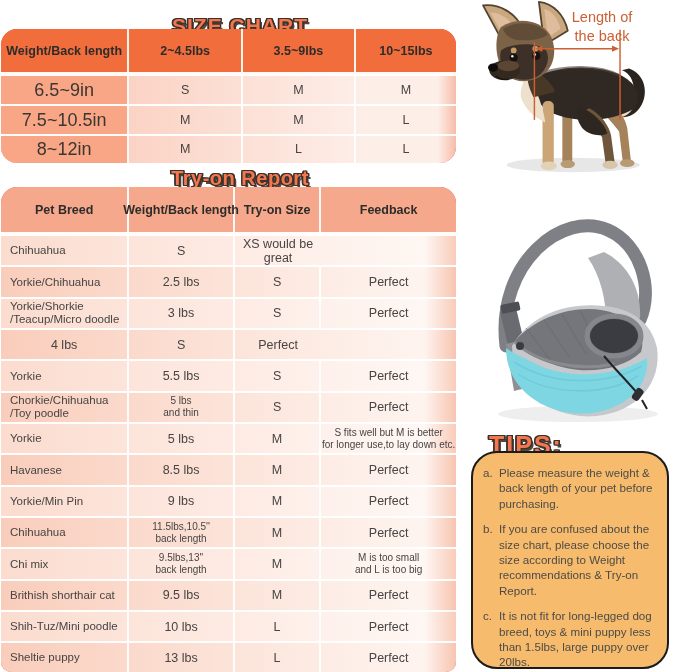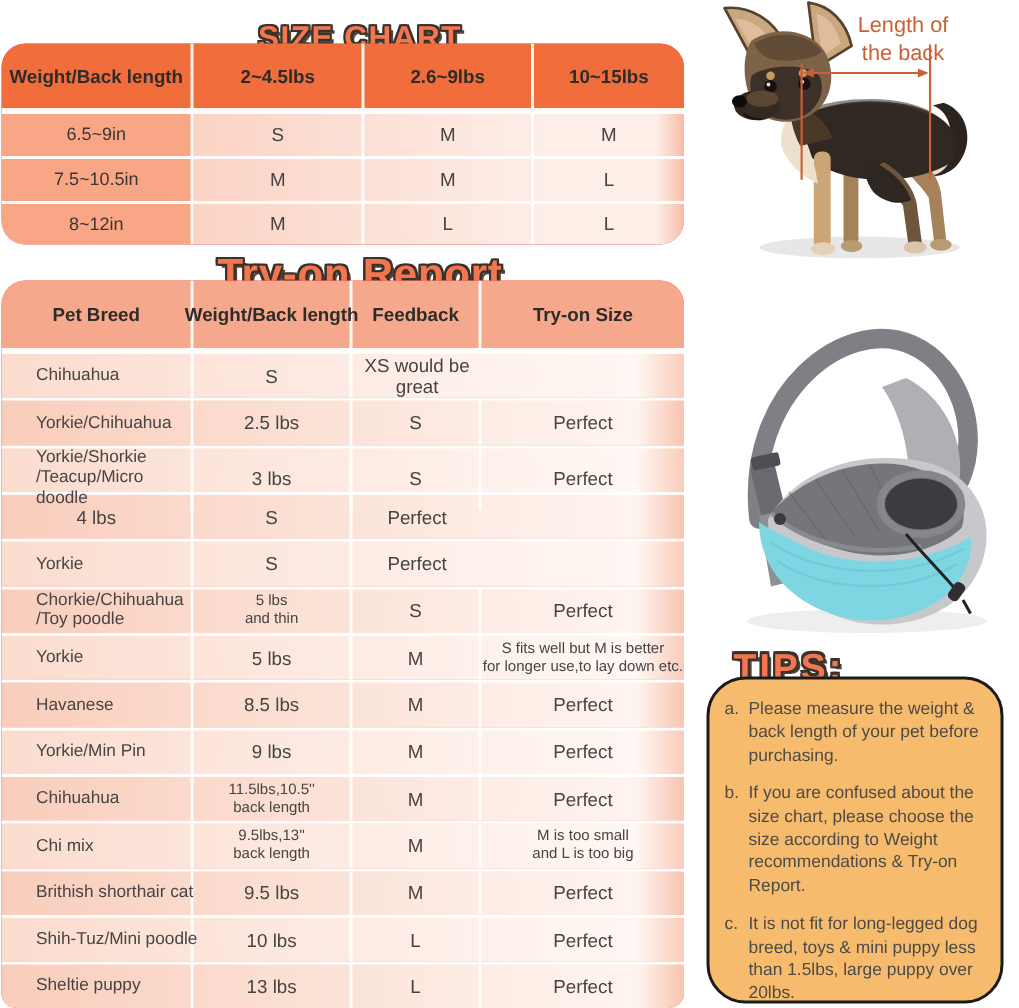--- a/index.html
+++ b/index.html
@@ -80,7 +80,7 @@
     <div class="t-header">
         <div class="cell hcell c0">Weight/Back length</div>
         <div class="cell hcell">2~4.5lbs</div>
-        <div class="cell hcell">2.6~9lbs</div>
+        <div class="cell hcell">3.5~9lbs</div>
         <div class="cell hcell">10~15lbs</div>
       </div>
     <div class="t-body">

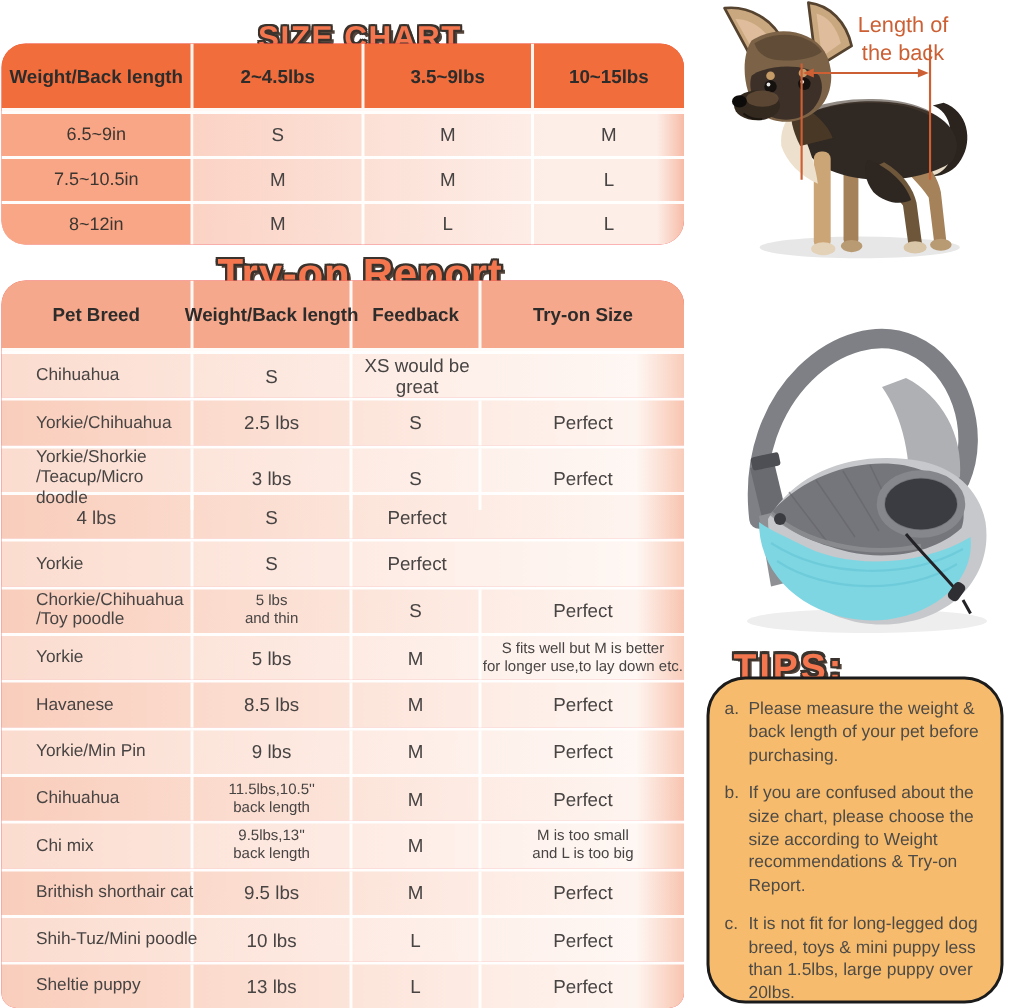--- a/index.html
+++ b/index.html
@@ -45,7 +45,7 @@
   }
   .cell:not(:last-child){border-right:2px solid rgba(255,255,255,.92);}
   .hcell{font-weight:600;font-size:12.5px;color:#2E2C2B;white-space:nowrap;}
-  #size-table .t-row .c0{background:#F8A686;color:#3C3631;font-size:12px;}
+  #size-table .t-row .c0{background:#F8A686;color:#3C3631;font-size:18px;}
   #tryon-table .t-row .c0{justify-content:flex-start;text-align:left;padding-left:23px;font-size:11.5px;white-space:nowrap;}
   #tryon-table .t-row .c0.small{white-space:pre-line;}
   .cell.small{font-size:10px;line-height:1.2;}

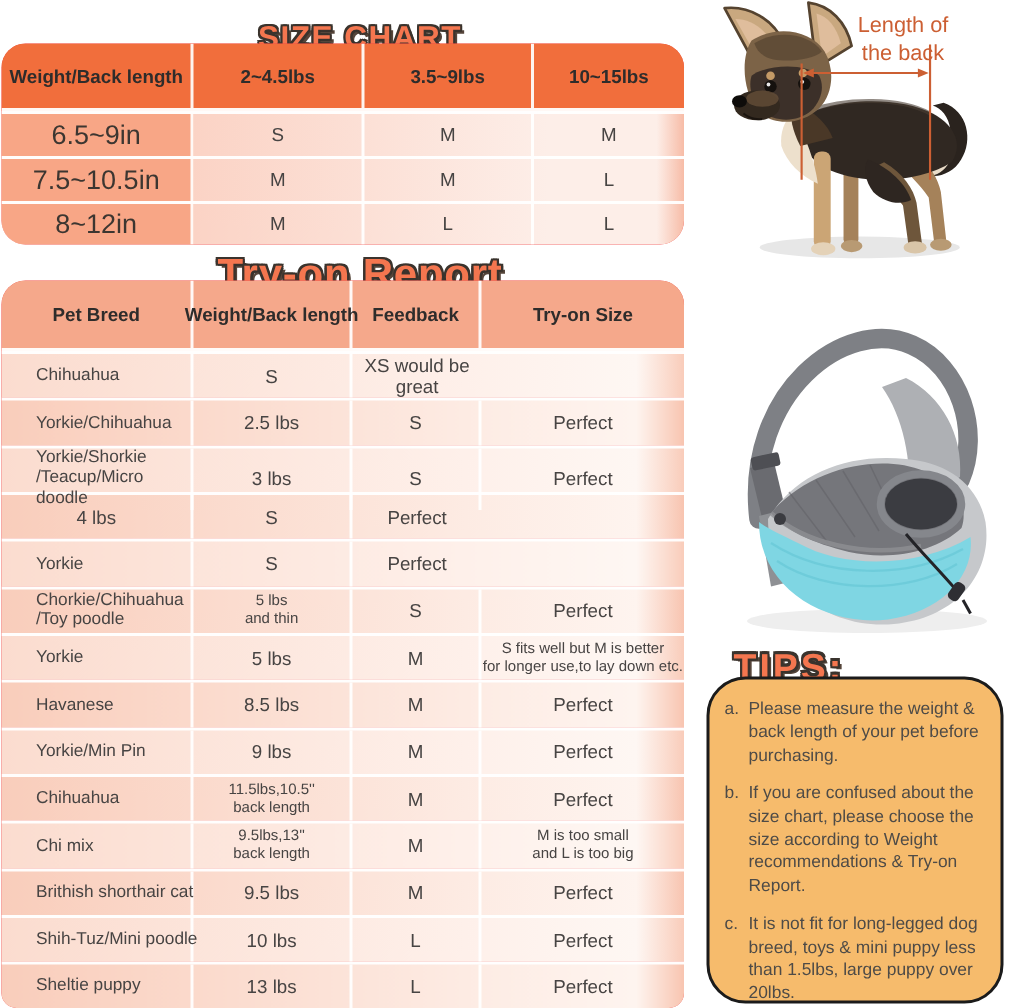--- a/index.html
+++ b/index.html
@@ -18,7 +18,7 @@
       2.6px 2.6px 0 #55453A;
   }
   .title-size{top:2px;left:0;width:456px;text-align:center;font-size:21px;letter-spacing:1px;}
-  .title-tryon{top:155px;left:0;width:456px;text-align:center;font-size:28px;}
+  .title-tryon{top:155px;left:0;width:456px;text-align:center;font-size:20px;}
   .title-tips{top:419px;left:21px;font-size:25px;letter-spacing:2px;}
 
   

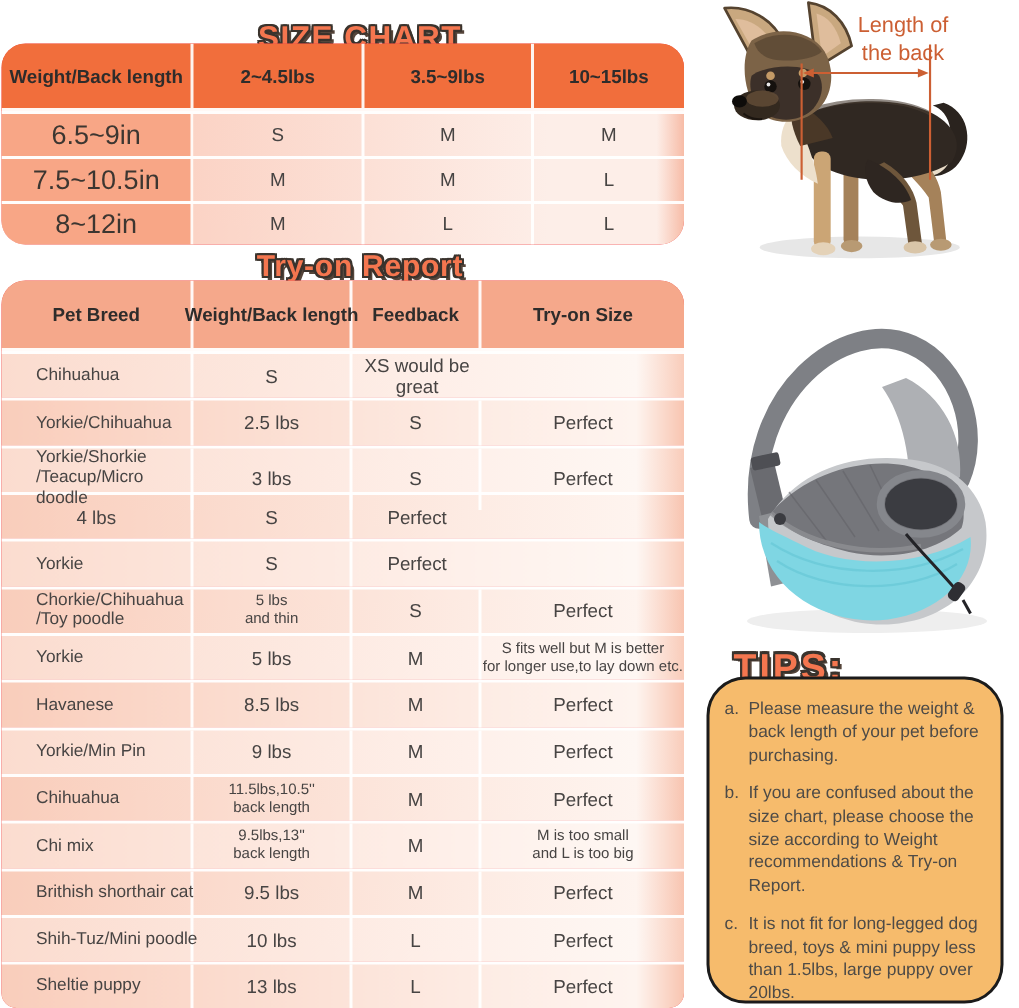--- a/index.html
+++ b/index.html
@@ -111,8 +111,8 @@
     <div class="t-header">
         <div class="cell hcell c0">Pet Breed</div>
         <div class="cell hcell">Weight/Back length</div>
+        <div class="cell hcell">Try-on Size</div>
         <div class="cell hcell">Feedback</div>
-        <div class="cell hcell">Try-on Size</div>
       </div>
     <div class="t-body">
         <div class="t-row">

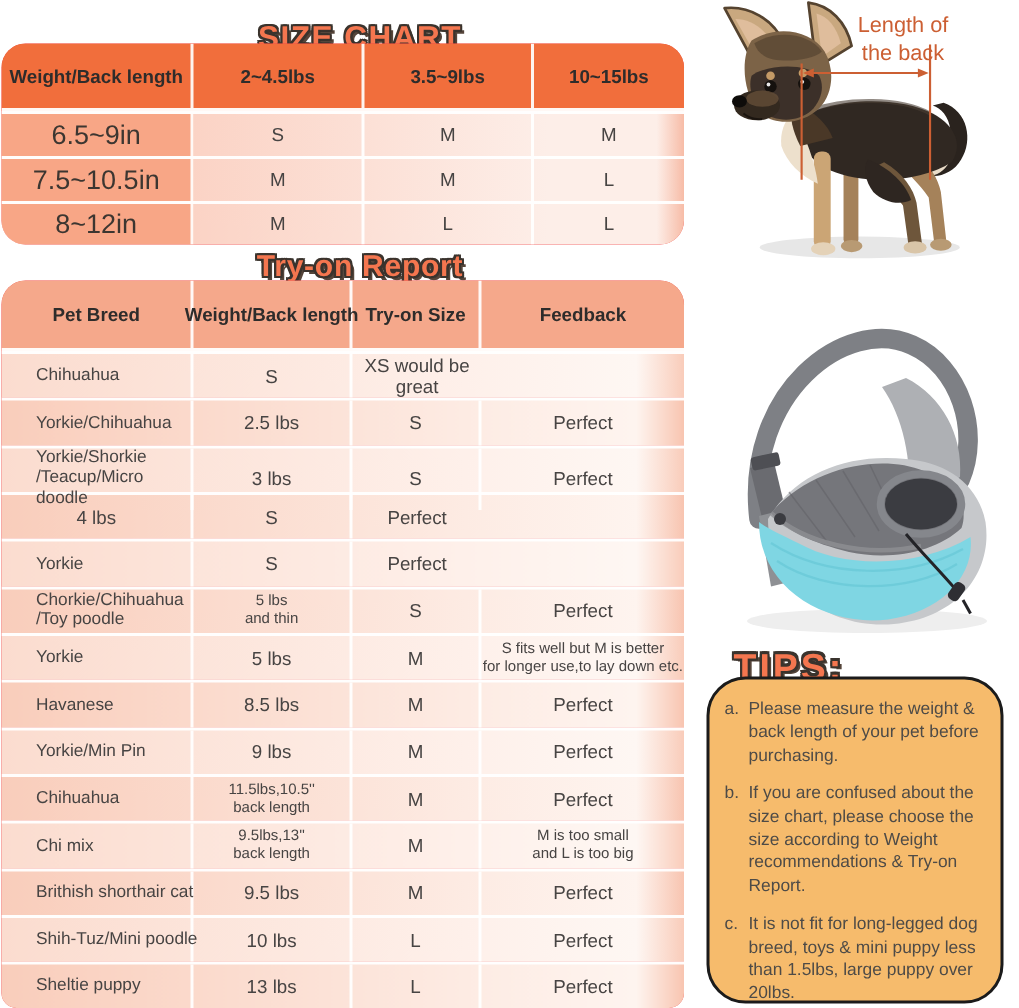--- a/index.html
+++ b/index.html
@@ -46,7 +46,7 @@
   .cell:not(:last-child){border-right:2px solid rgba(255,255,255,.92);}
   .hcell{font-weight:600;font-size:12.5px;color:#2E2C2B;white-space:nowrap;}
   #size-table .t-row .c0{background:#F8A686;color:#3C3631;font-size:18px;}
-  #tryon-table .t-row .c0{justify-content:flex-start;text-align:left;padding-left:23px;font-size:11.5px;white-space:nowrap;}
+  #tryon-table .t-row .c0{justify-content:flex-start;text-align:left;padding-left:9px;font-size:11.5px;white-space:nowrap;}
   #tryon-table .t-row .c0.small{white-space:pre-line;}
   .cell.small{font-size:10px;line-height:1.2;}
 

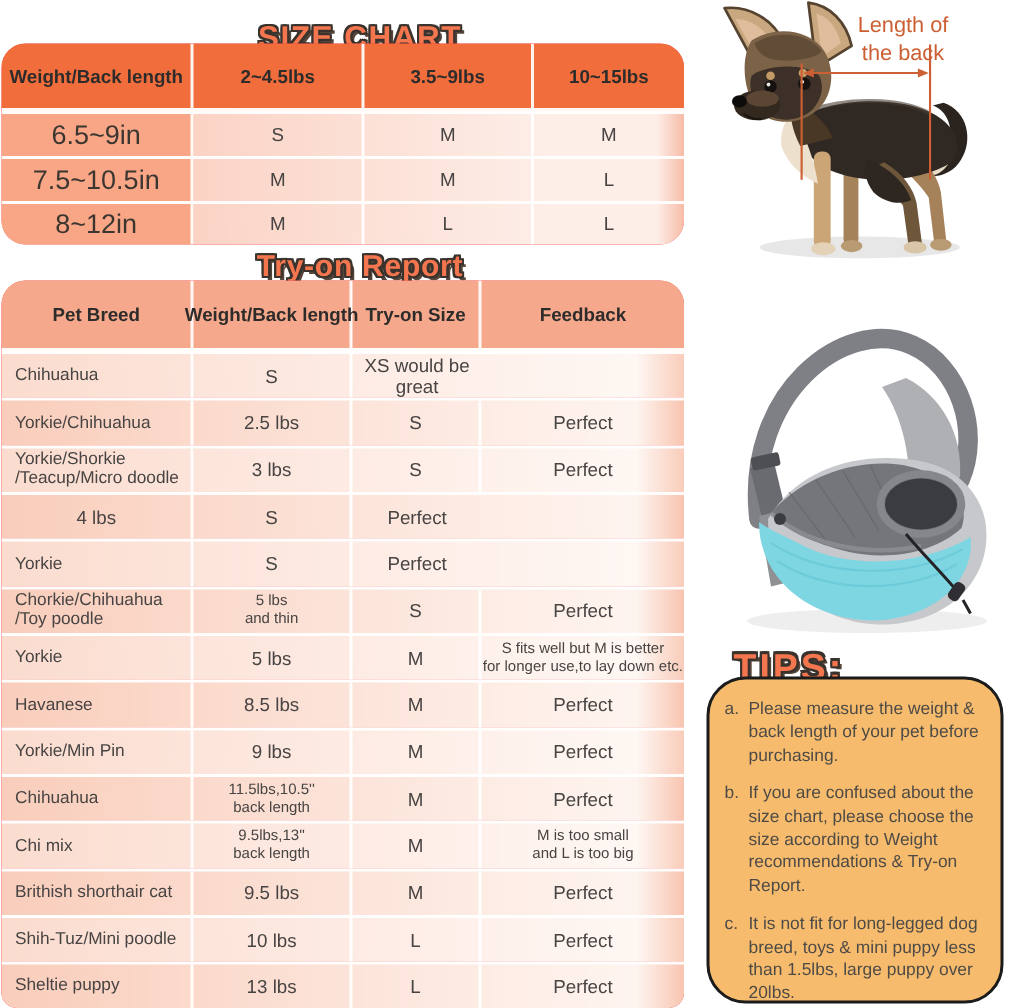--- a/index.html
+++ b/index.html
@@ -140,6 +140,7 @@
         </div>
         <div class="t-row">
           <div class="cell c0">Yorkie</div>
+          <div class="cell">5.5 lbs</div>
           <div class="cell">S</div>
           <div class="cell">Perfect</div>
         </div>

